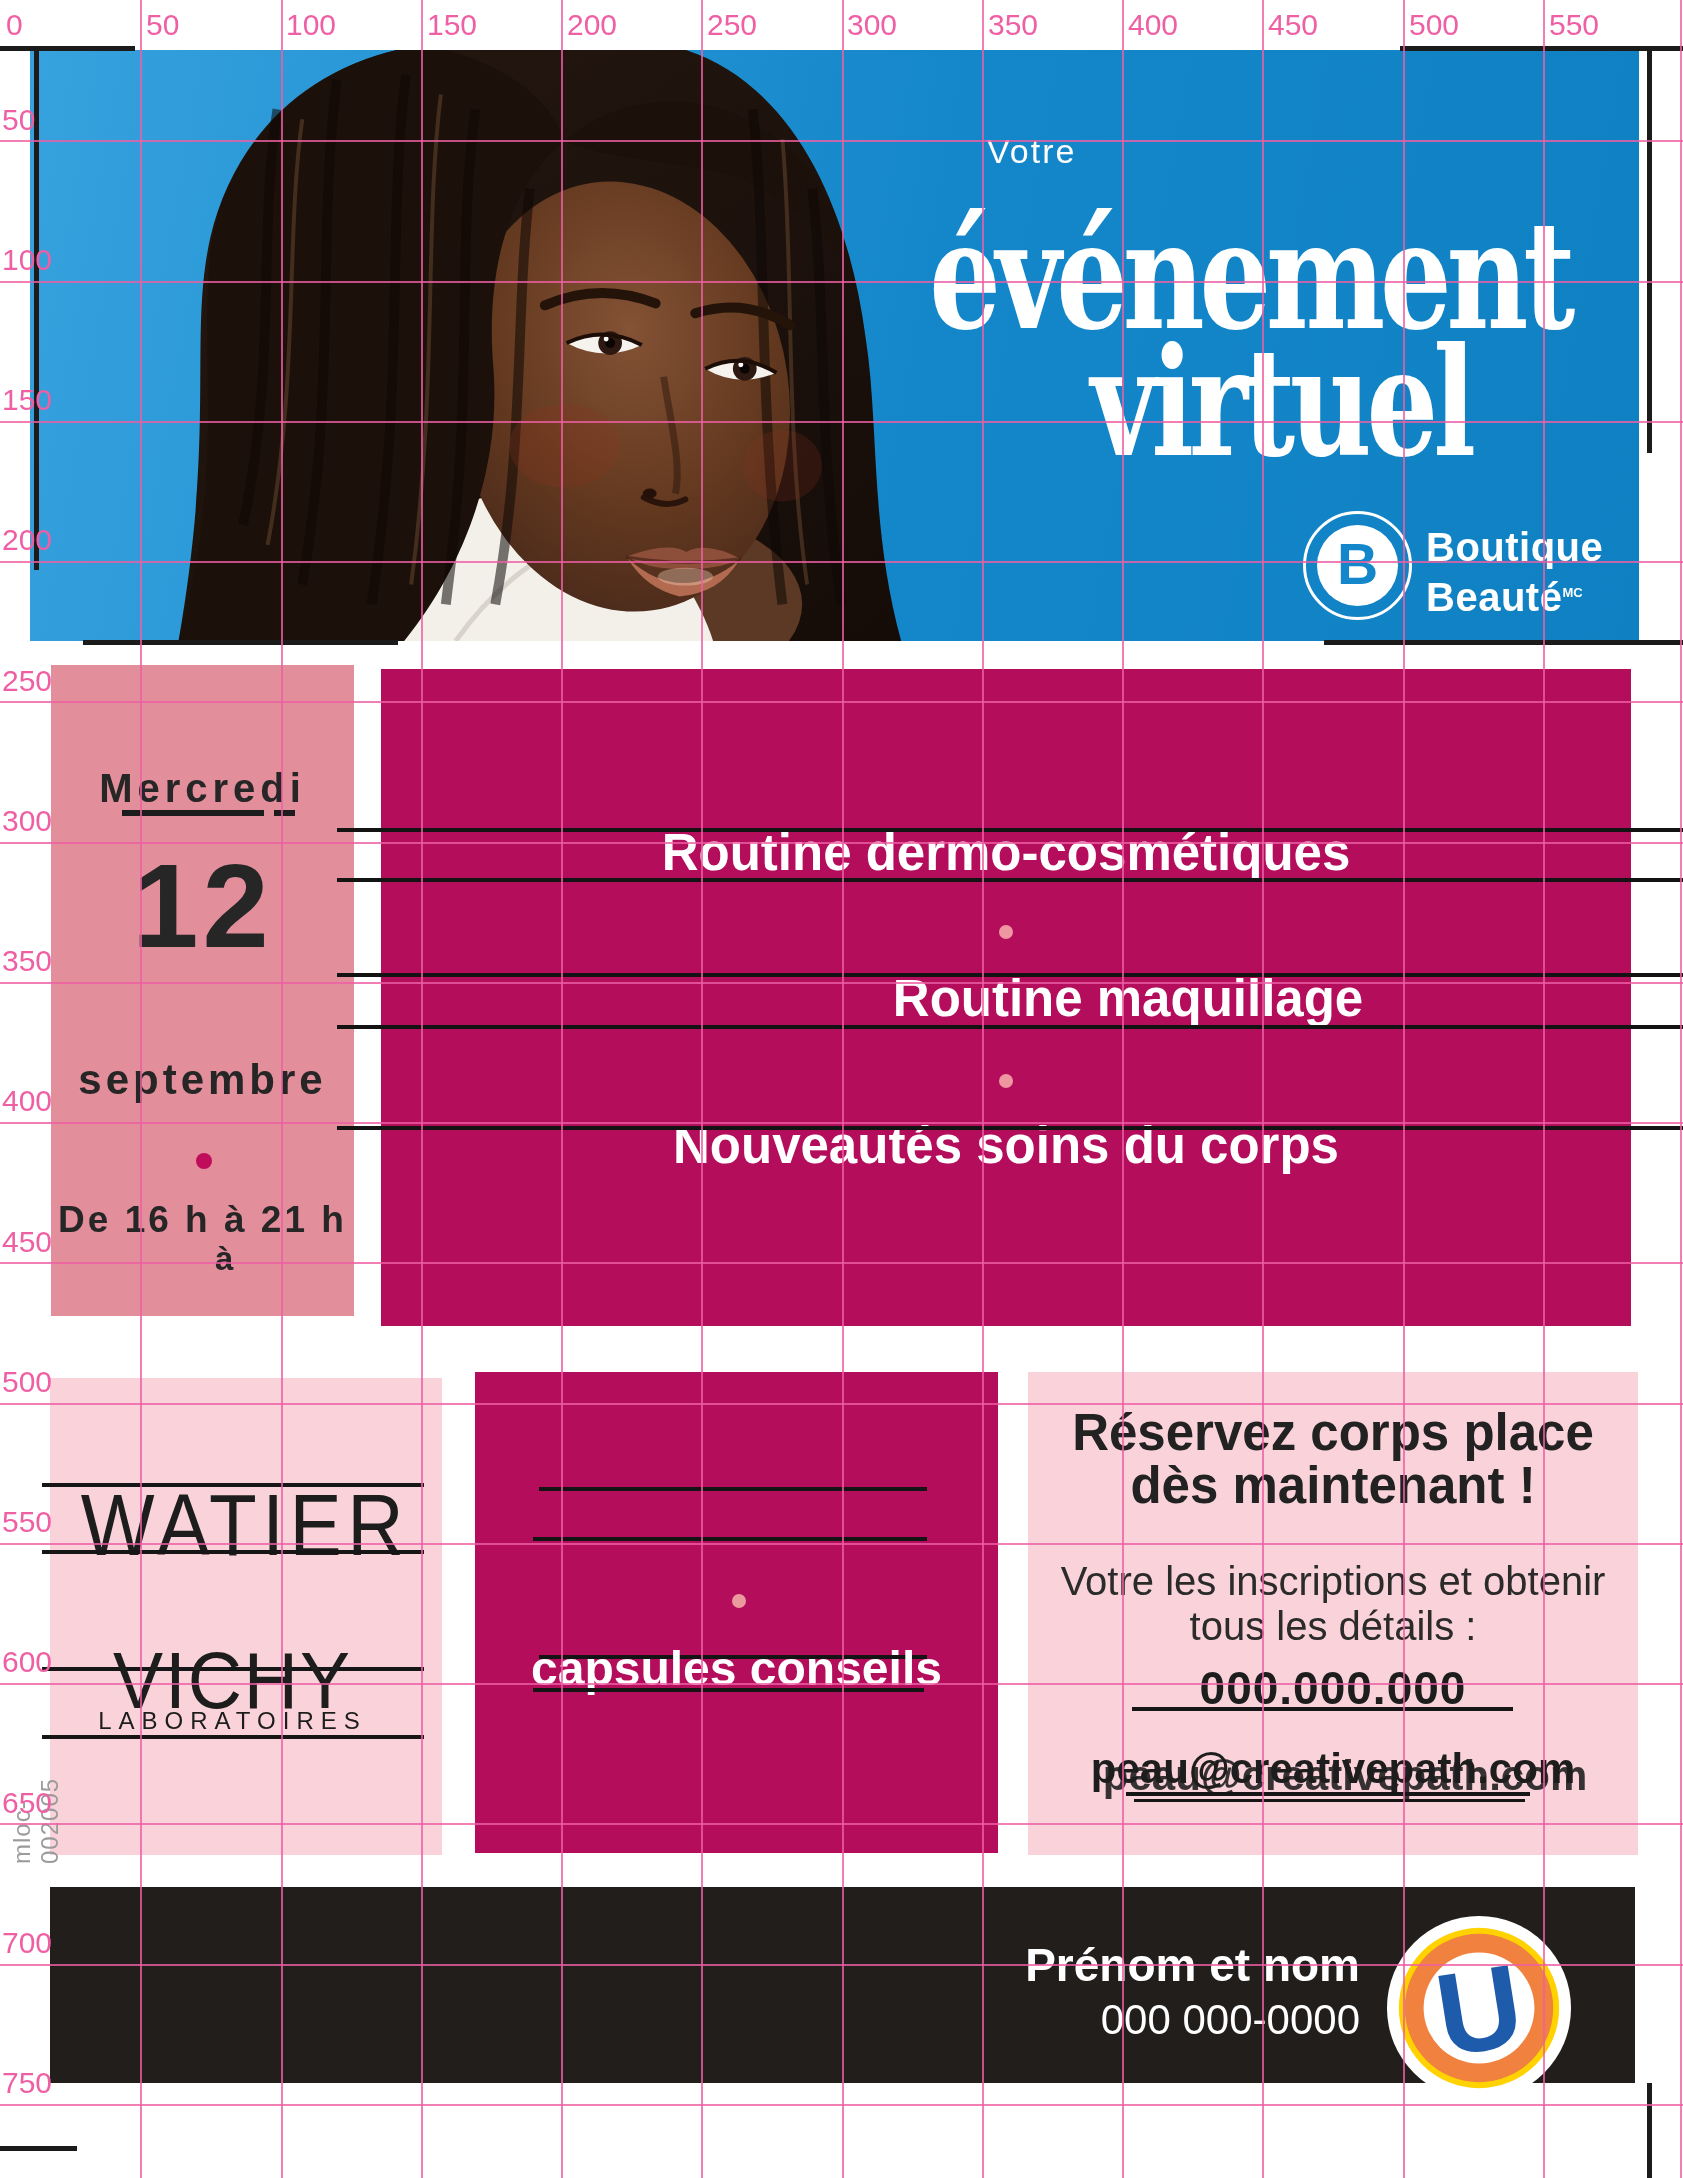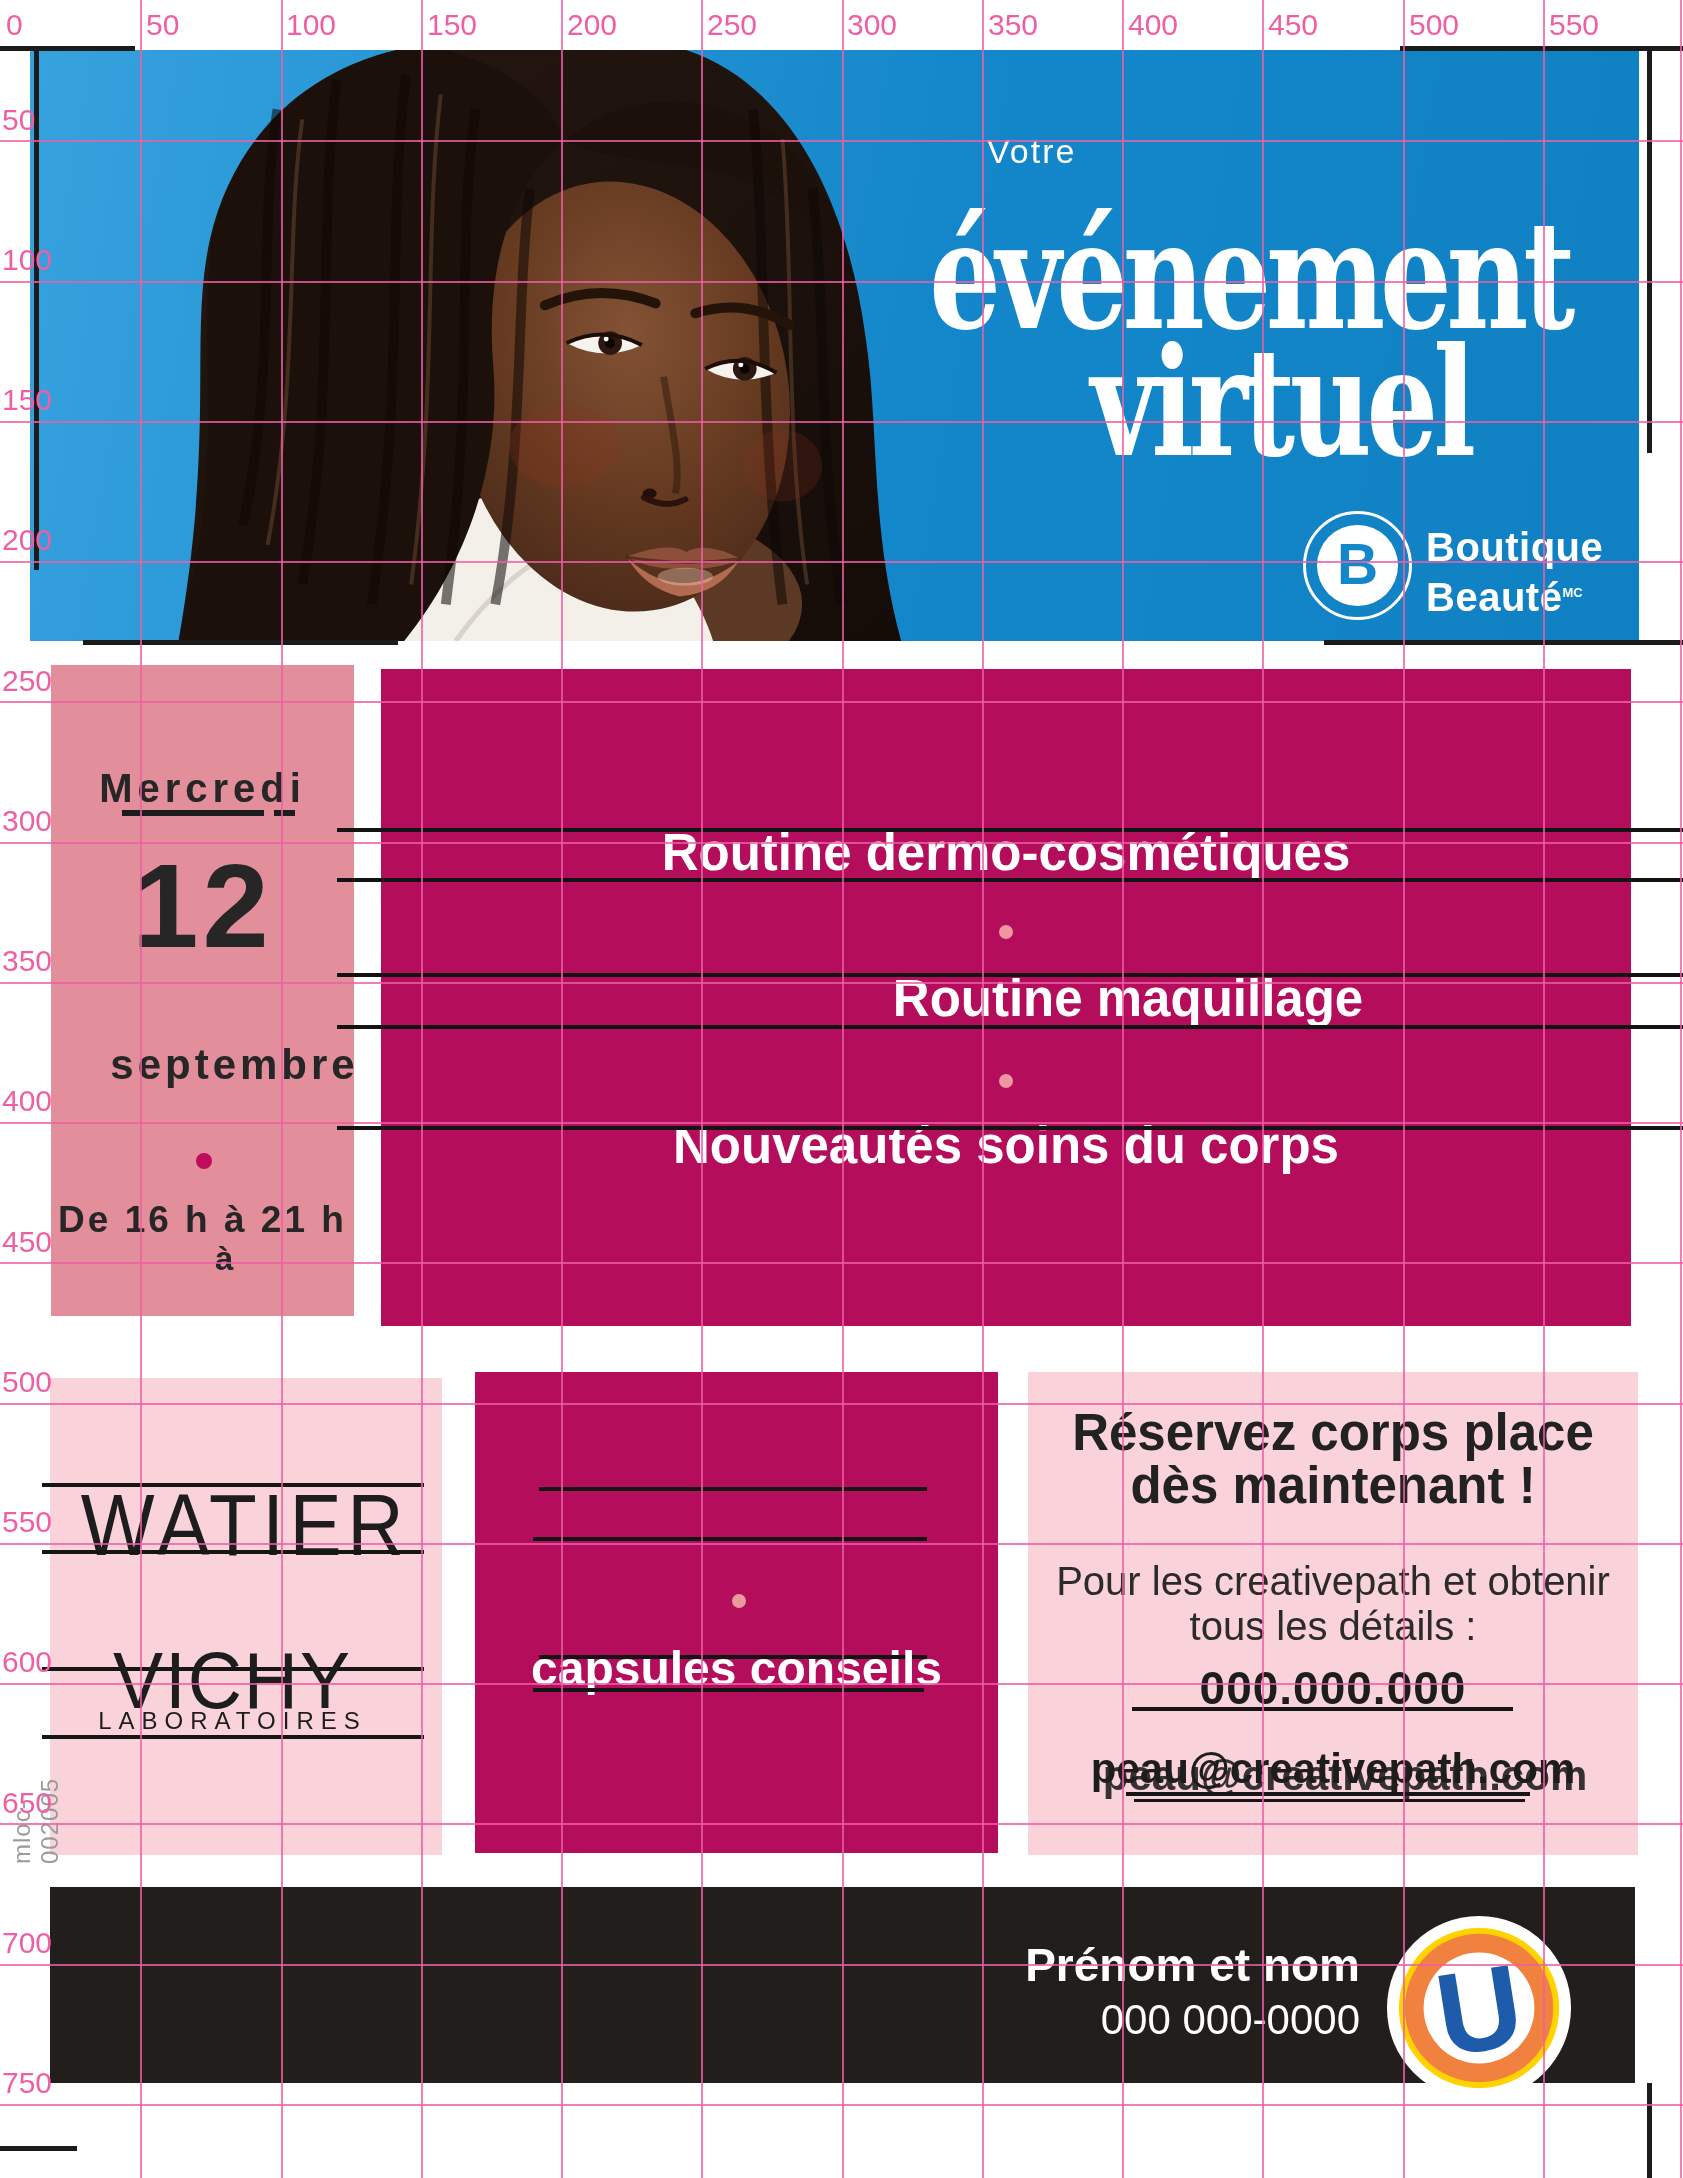--- a/index.html
+++ b/index.html
@@ -37,7 +37,7 @@
   #dp-rule-a{position:absolute;left:71px;top:145px;width:142px;height:6px;background:#1c1c1c;}
   #dp-rule-b{position:absolute;left:223px;top:145px;width:21px;height:6px;background:#1c1c1c;}
   #dp-number{top:77px;font-size:119px;letter-spacing:4px;top:172px;}
-  #dp-month{top:376px;font-size:42px;letter-spacing:4px;padding-left:32px;}
+  #dp-month{top:391px;font-size:42px;letter-spacing:4px;}
   #dp-dot{position:absolute;left:145px;top:488px;width:16px;height:16px;border-radius:50%;
      background:var(--dotMagenta);}
   #dp-hours{top:534px;font-size:37px;letter-spacing:3px;}

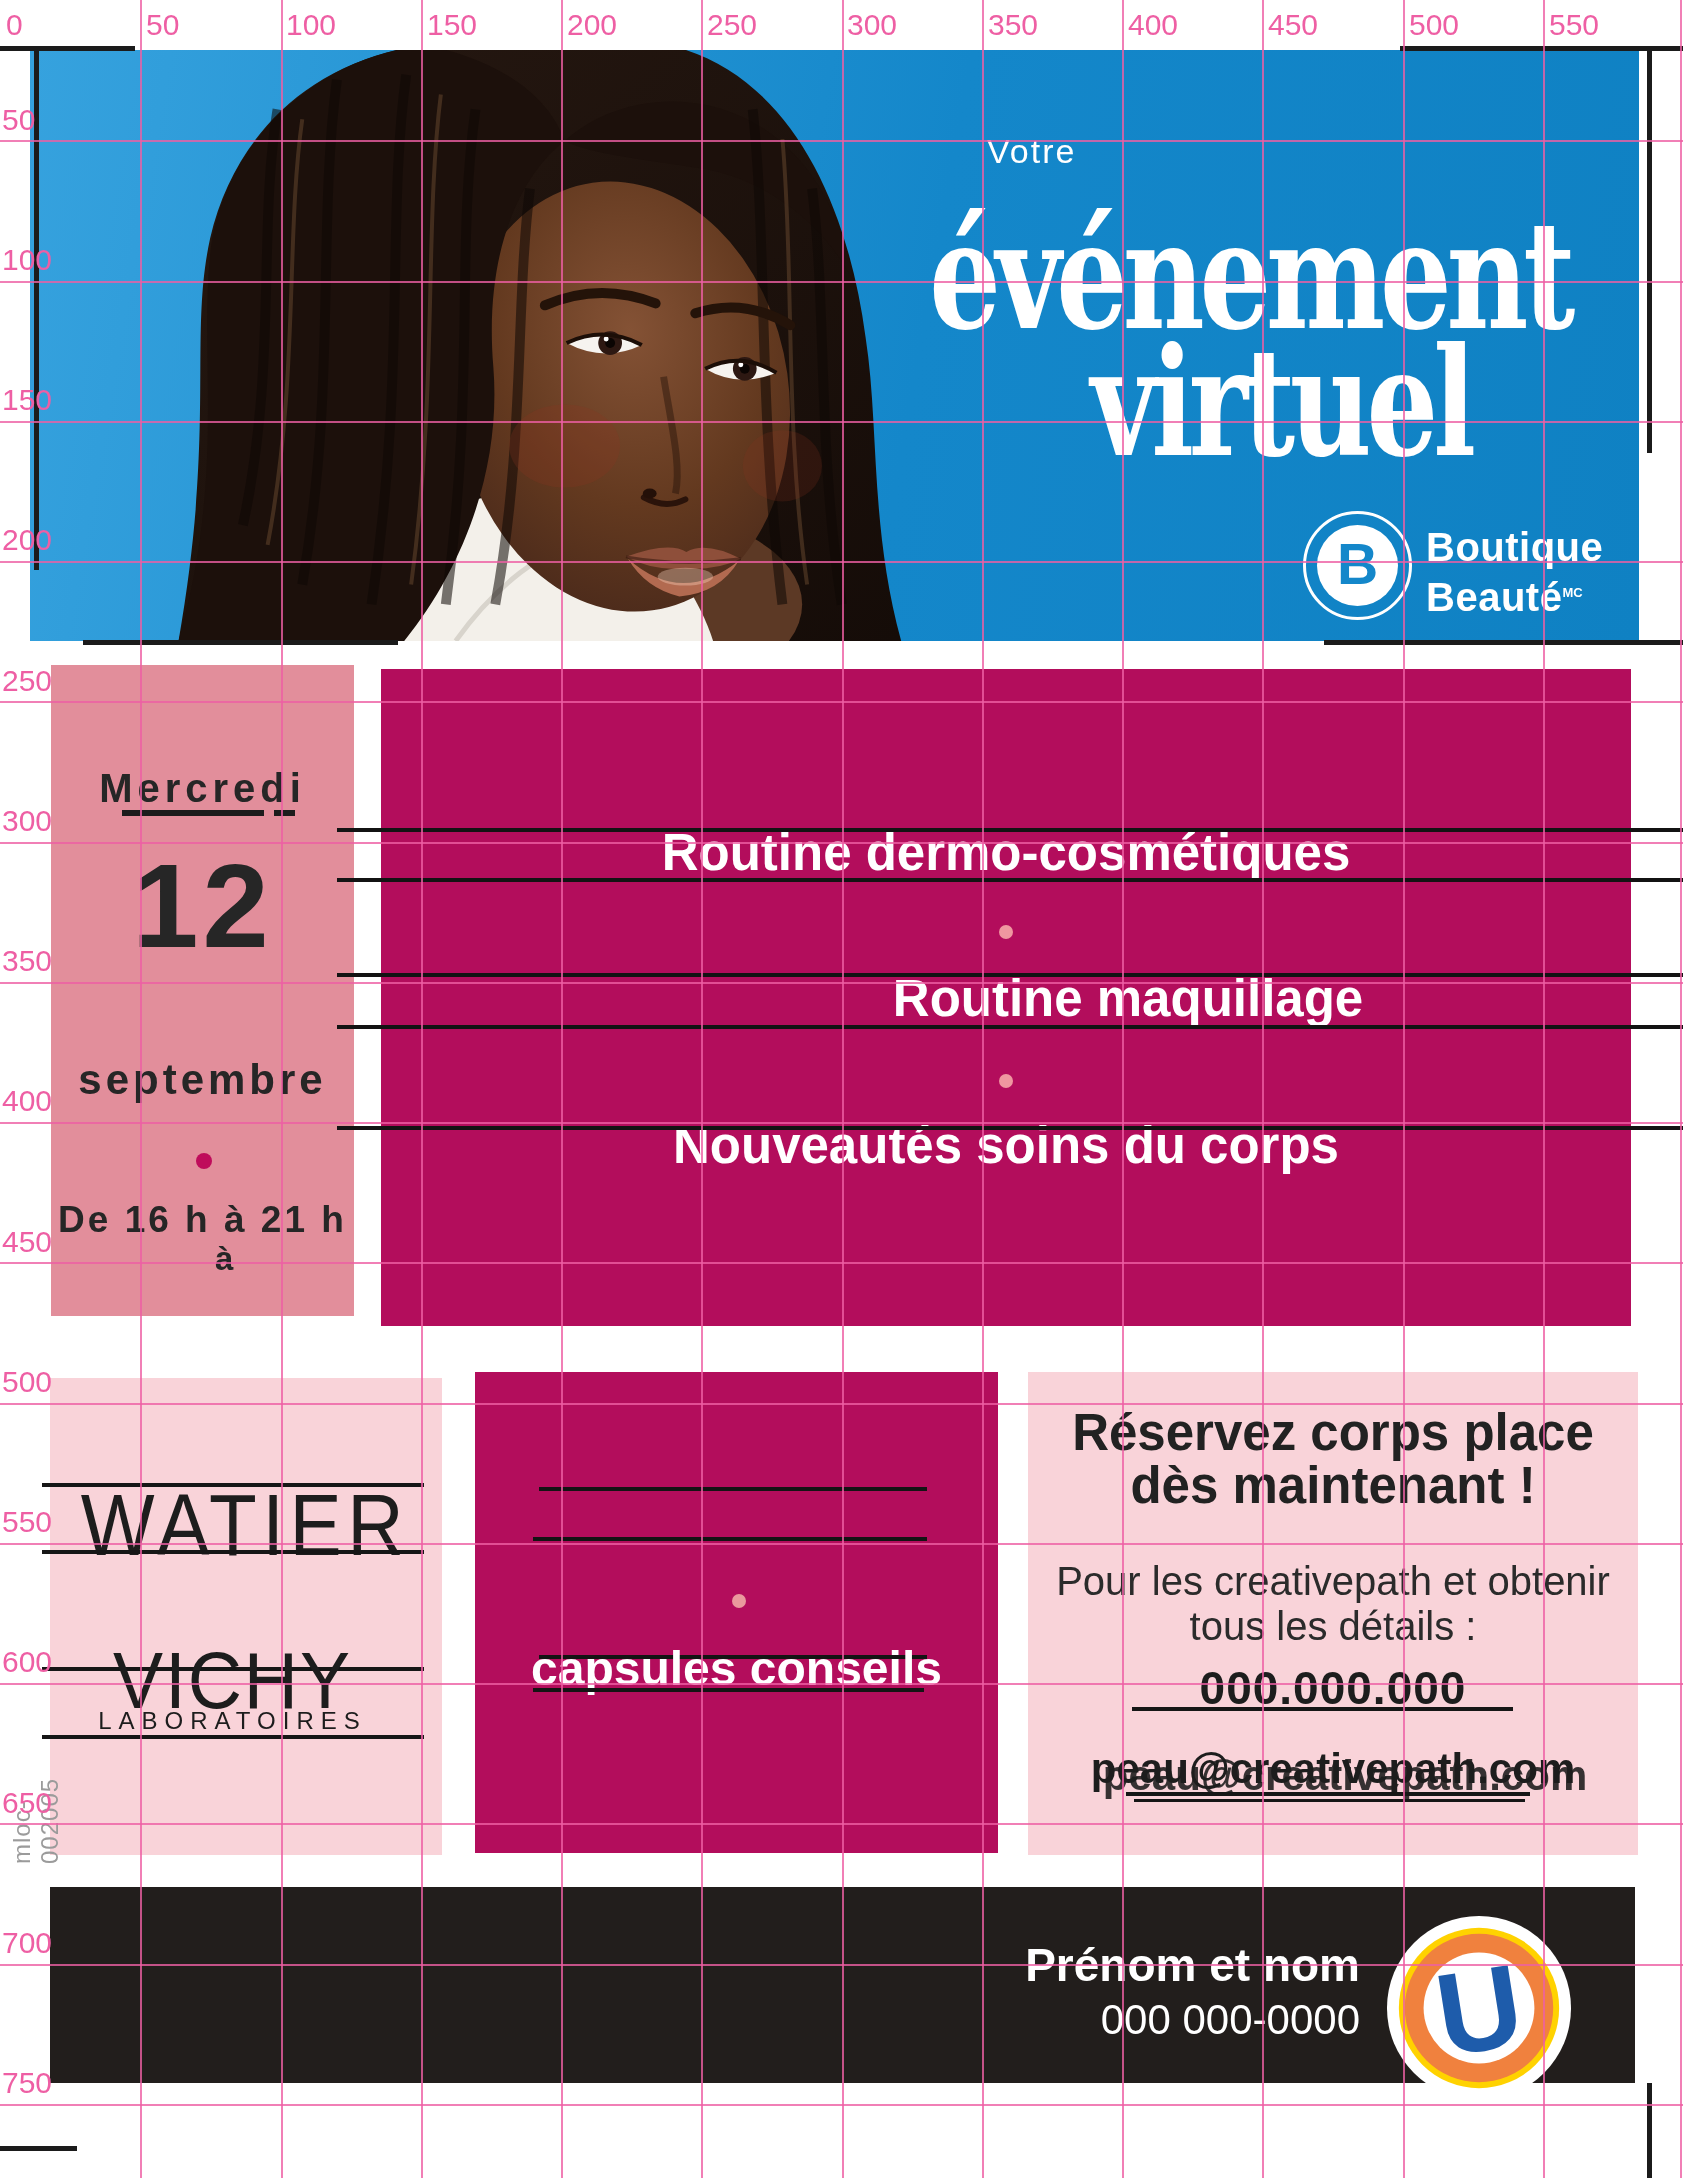--- a/index.html
+++ b/index.html
@@ -234,7 +234,7 @@
     <span>dès maintenant !</span>
   </div>
   <div class="t" id="bk-body" style="white-space:normal;">
-    <span>Pour les creativepath et obtenir</span><br>
+    <span>Votre les inscriptions et obtenir</span><br>
     <span>tous les détails :</span>
   </div>
   <div class="t" id="bk-phone">000.000.000</div>

